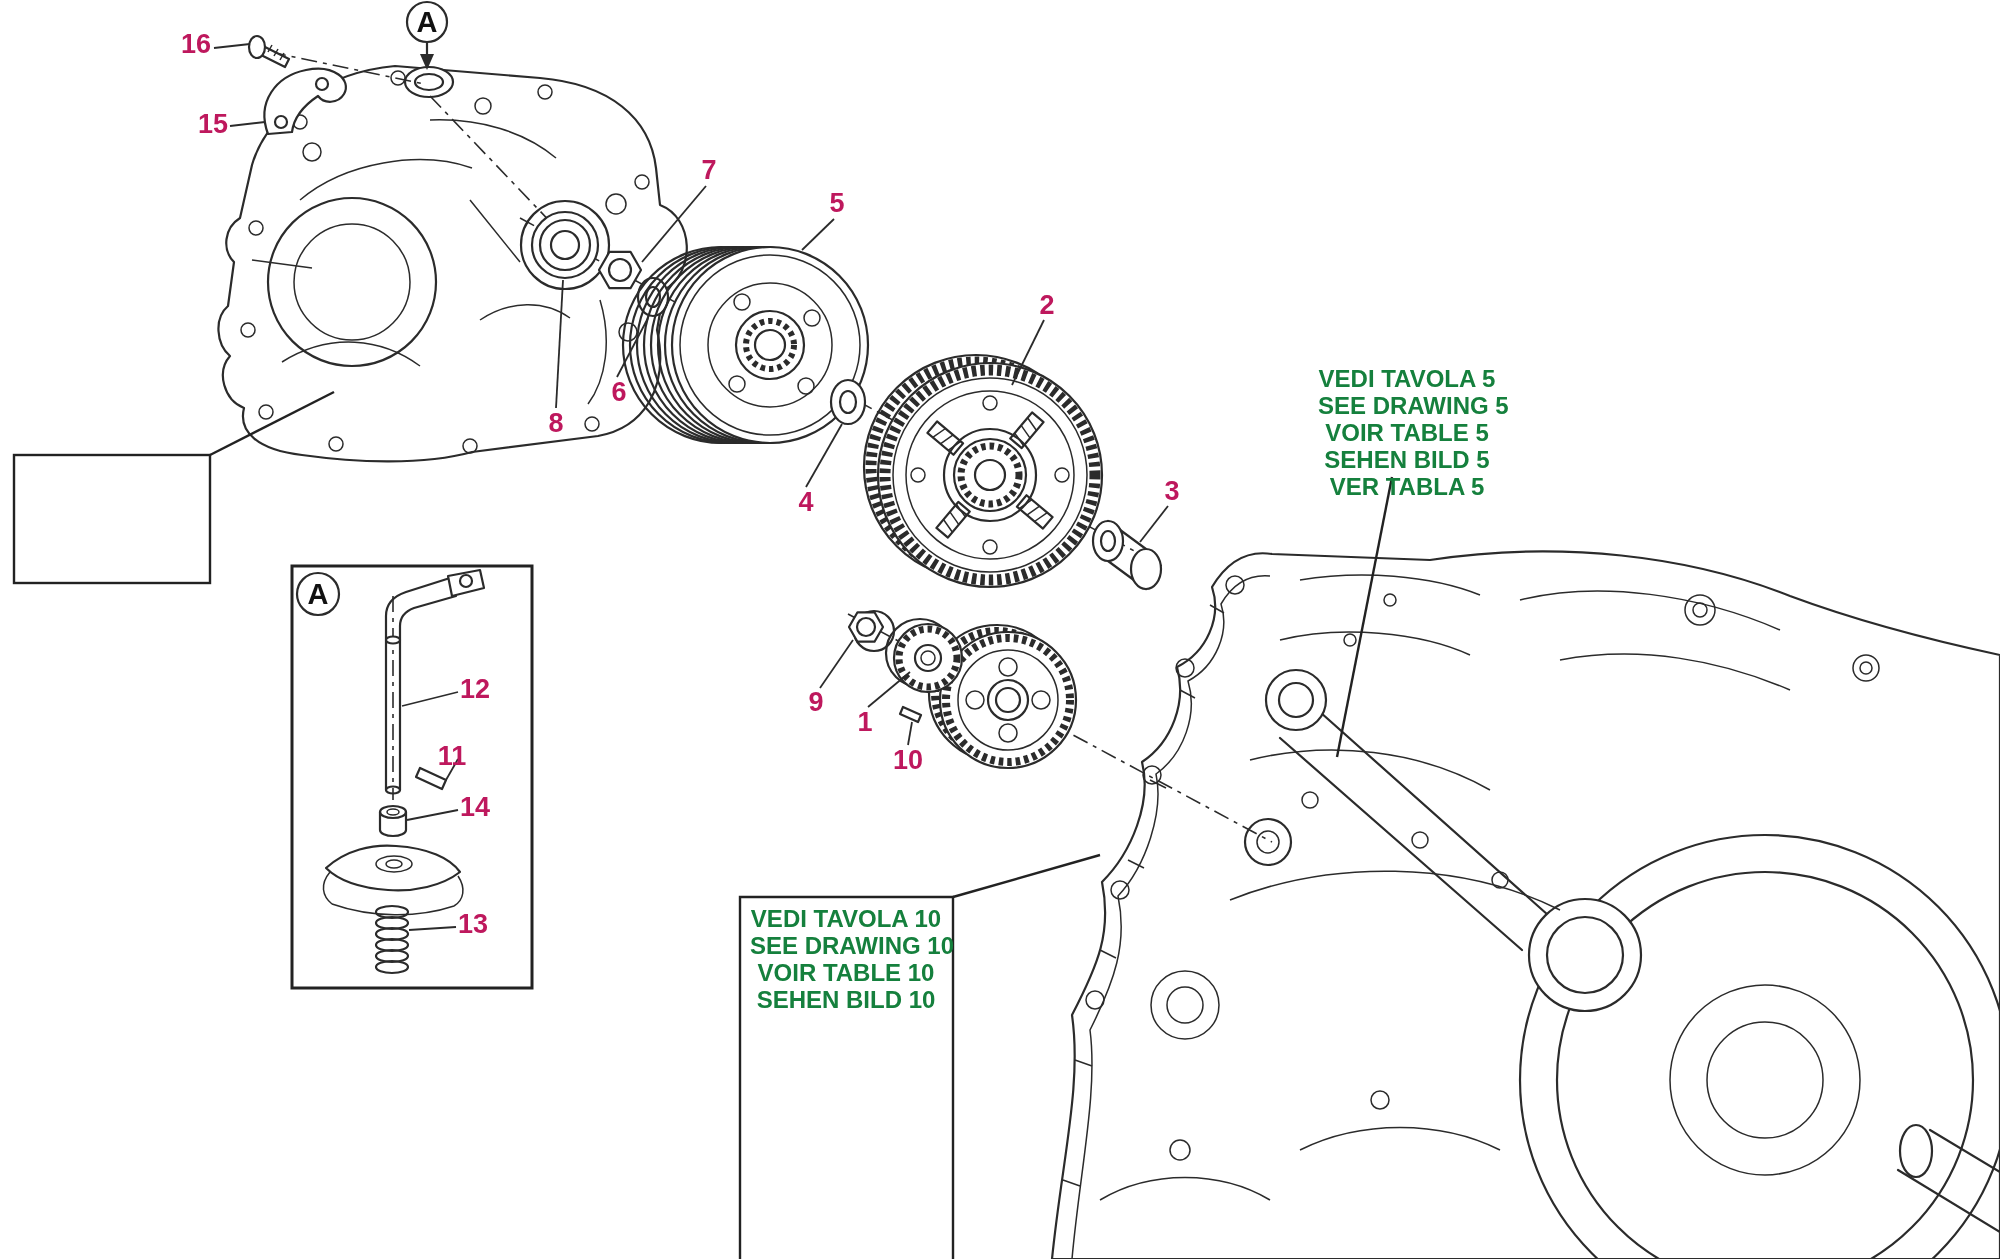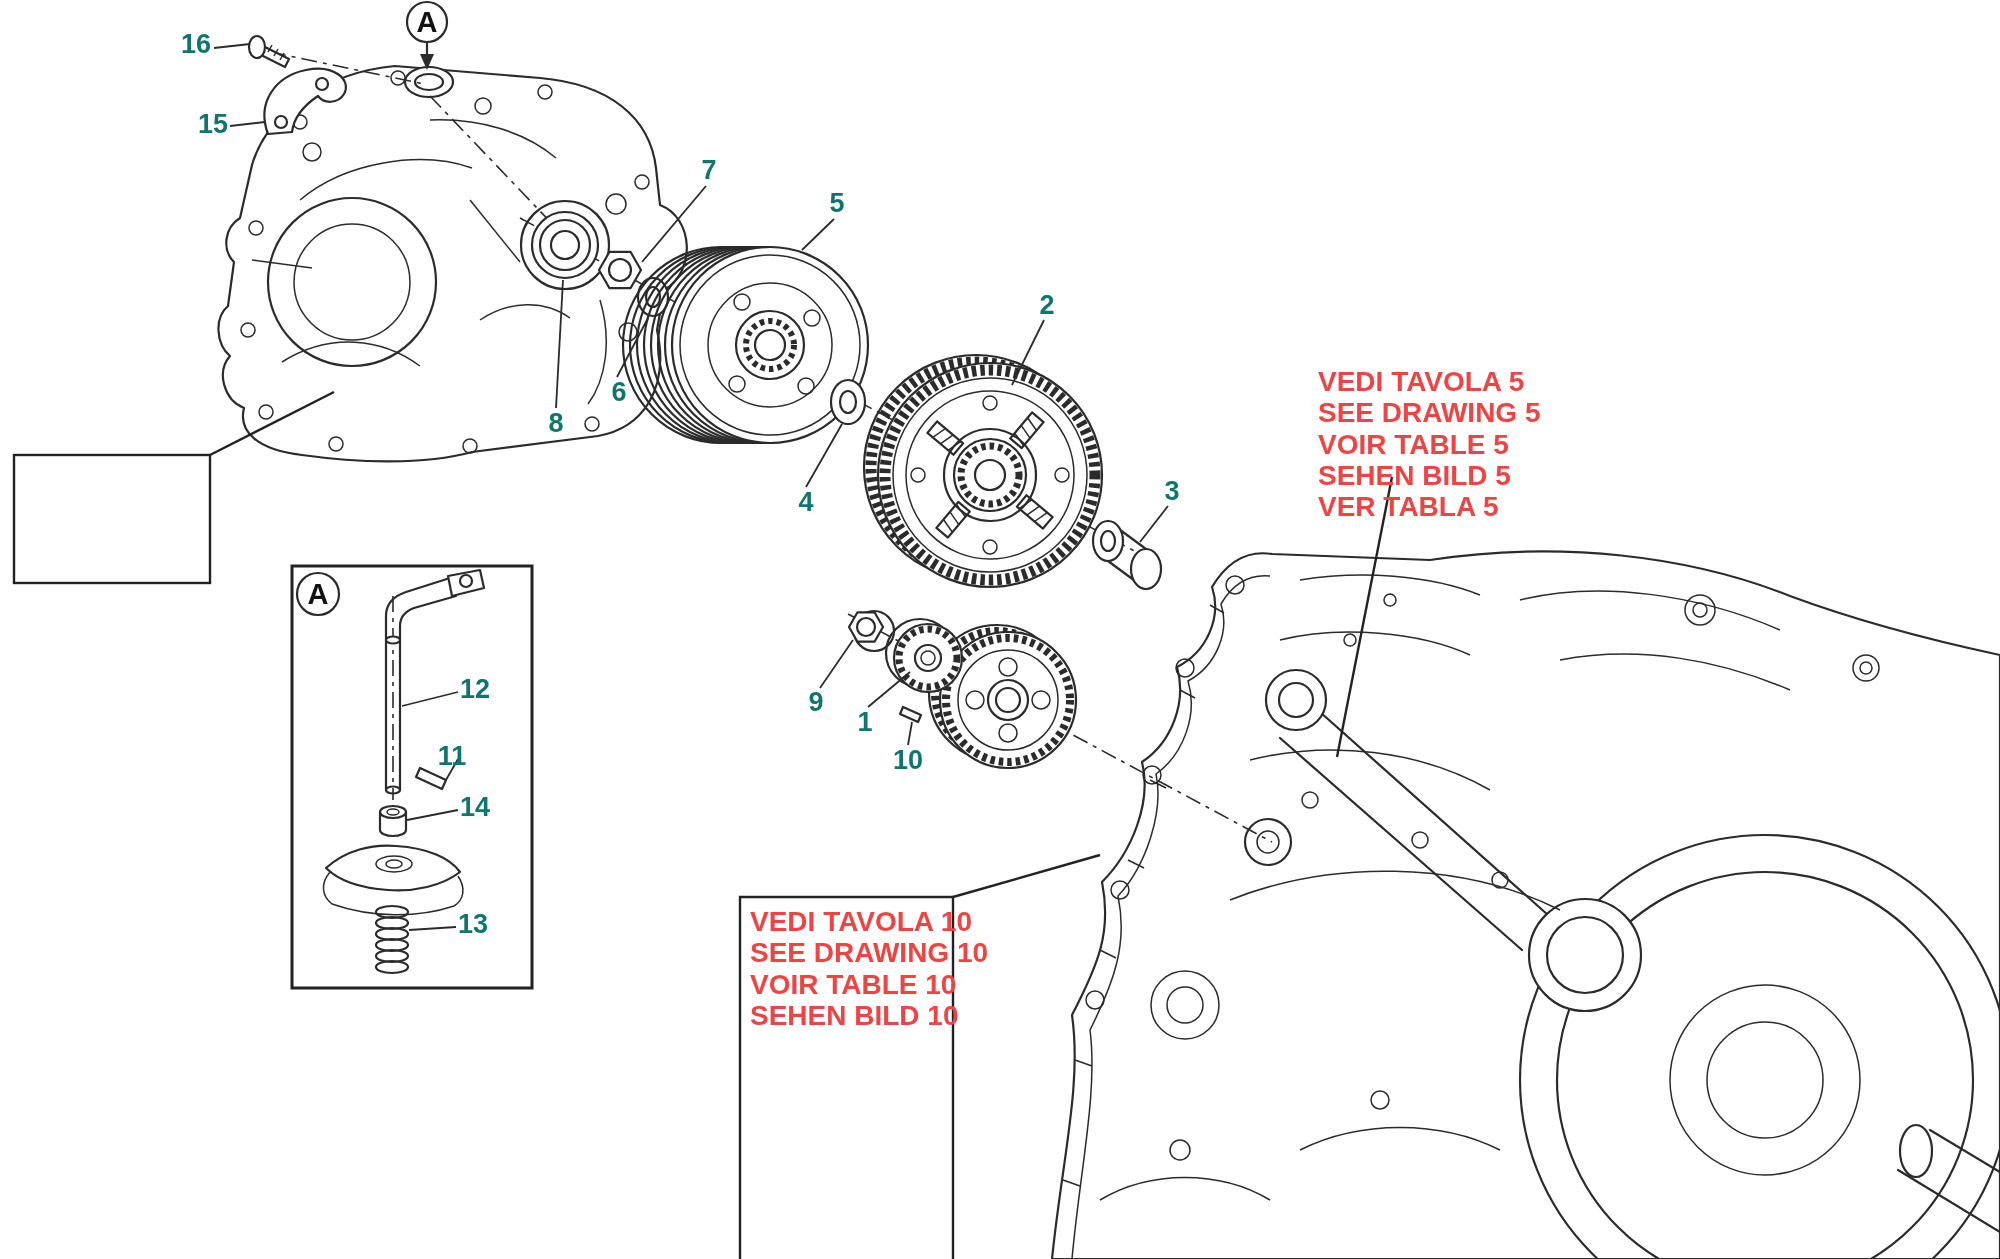--- a/index.html
+++ b/index.html
@@ -17,7 +17,7 @@
   .conn{fill:none;stroke:#222222;stroke-width:2.4;}
   .callout{
     position:absolute;transform:translate(-50%,-50%);
-    font-weight:bold;font-size:27px;color:#0f766e;white-space:nowrap;z-index:5;
+    font-weight:bold;font-size:27px;color:#be185d;white-space:nowrap;z-index:5;
   }
   .marker-letter{
     position:absolute;transform:translate(-50%,-50%);

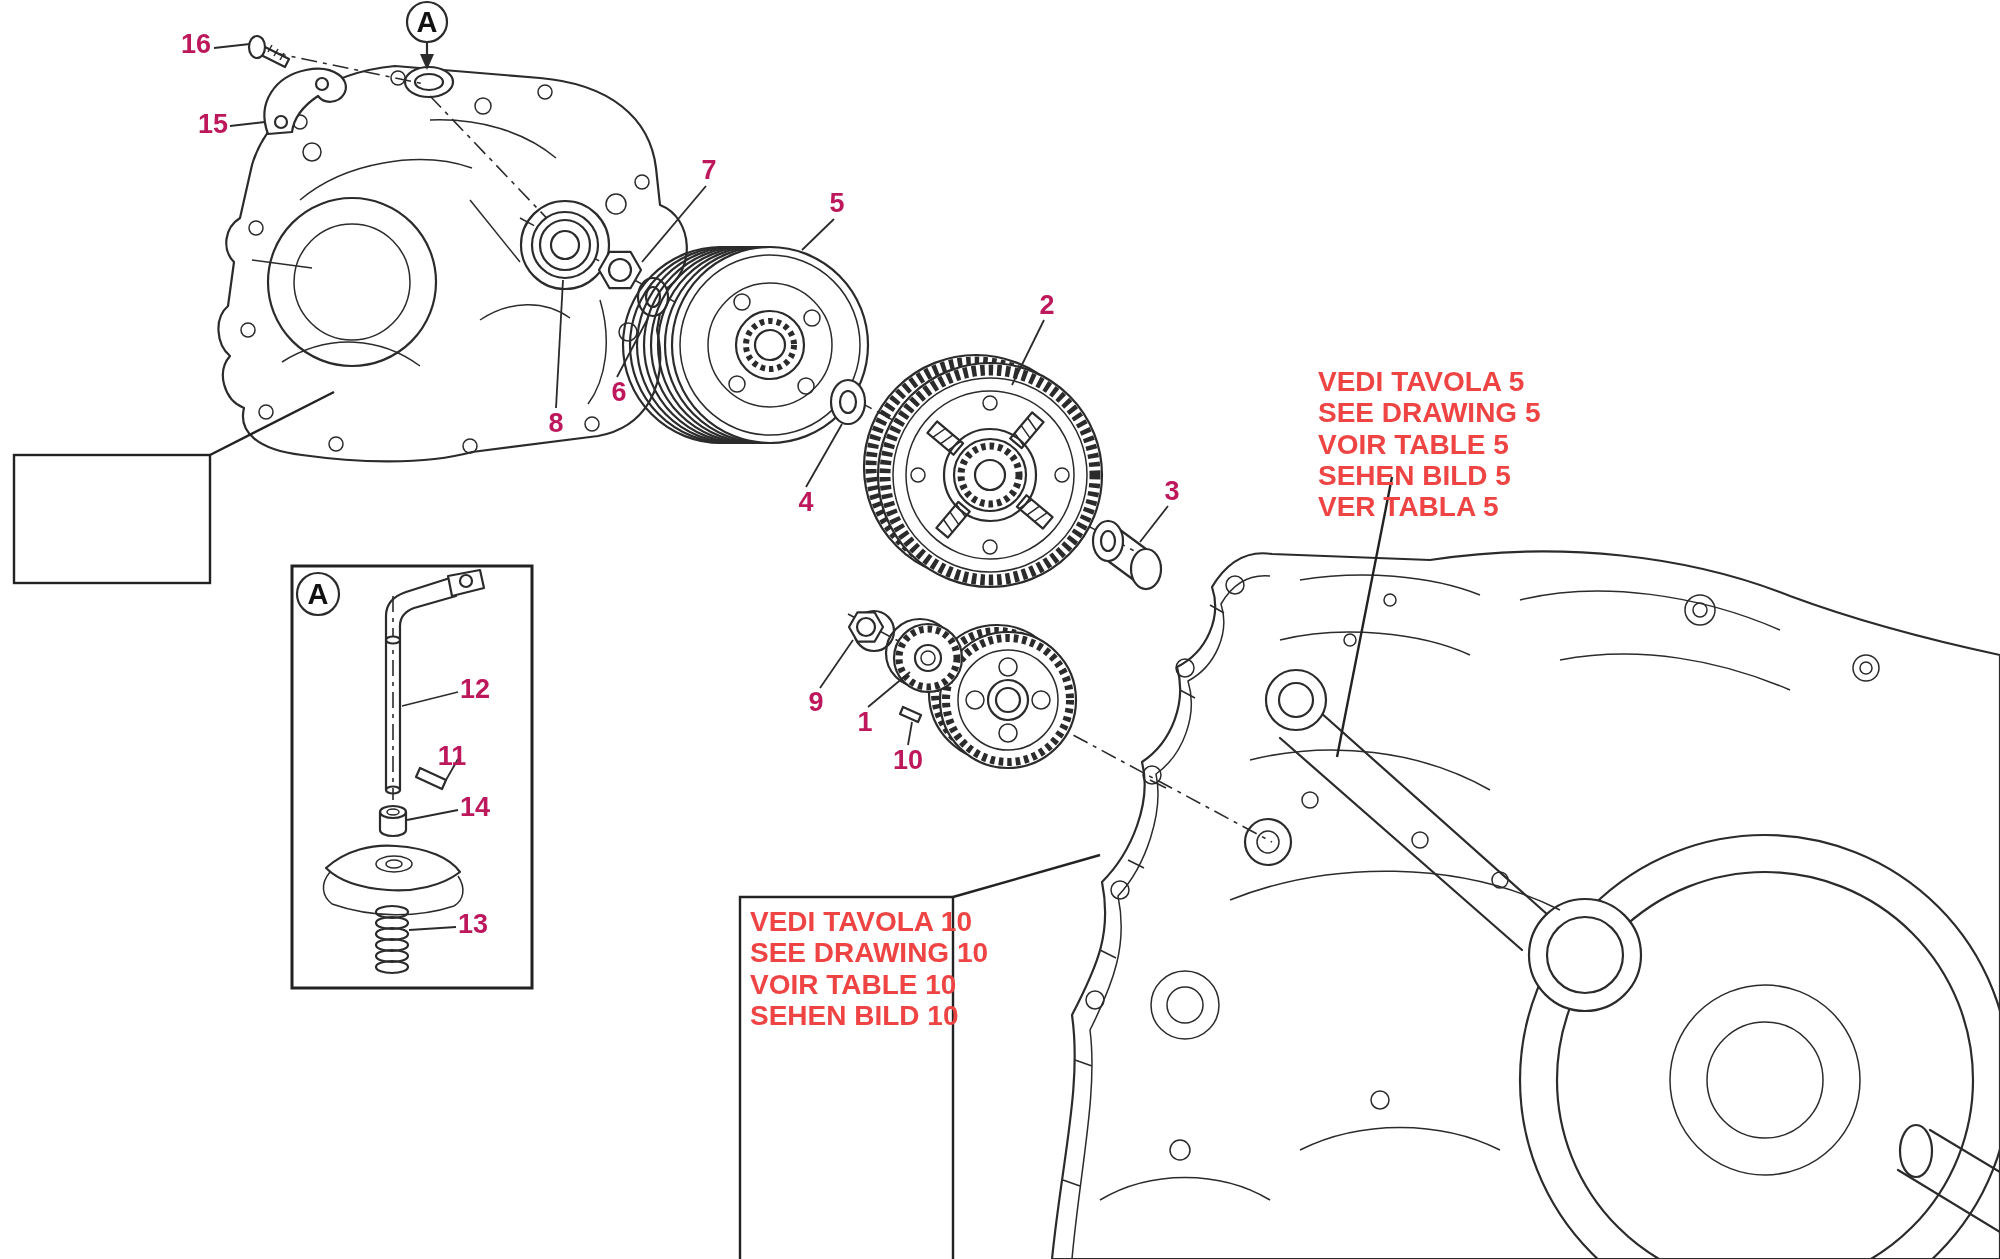--- a/index.html
+++ b/index.html
@@ -24,8 +24,8 @@
     font-weight:bold;font-size:29px;color:#111;z-index:5;
   }
   .note{
-    position:absolute;font-weight:bold;font-size:28px;line-height:1.12;
-    color:#ef4444;white-space:nowrap;z-index:5;
+    position:absolute;font-weight:bold;font-size:24px;line-height:1.12;
+    color:#15803d;white-space:nowrap;z-index:5;
   }
   .note-7{left:24px;top:465px;width:178px;text-align:right;}
   .note-5{left:1318px;top:366px;width:178px;text-align:center;}

